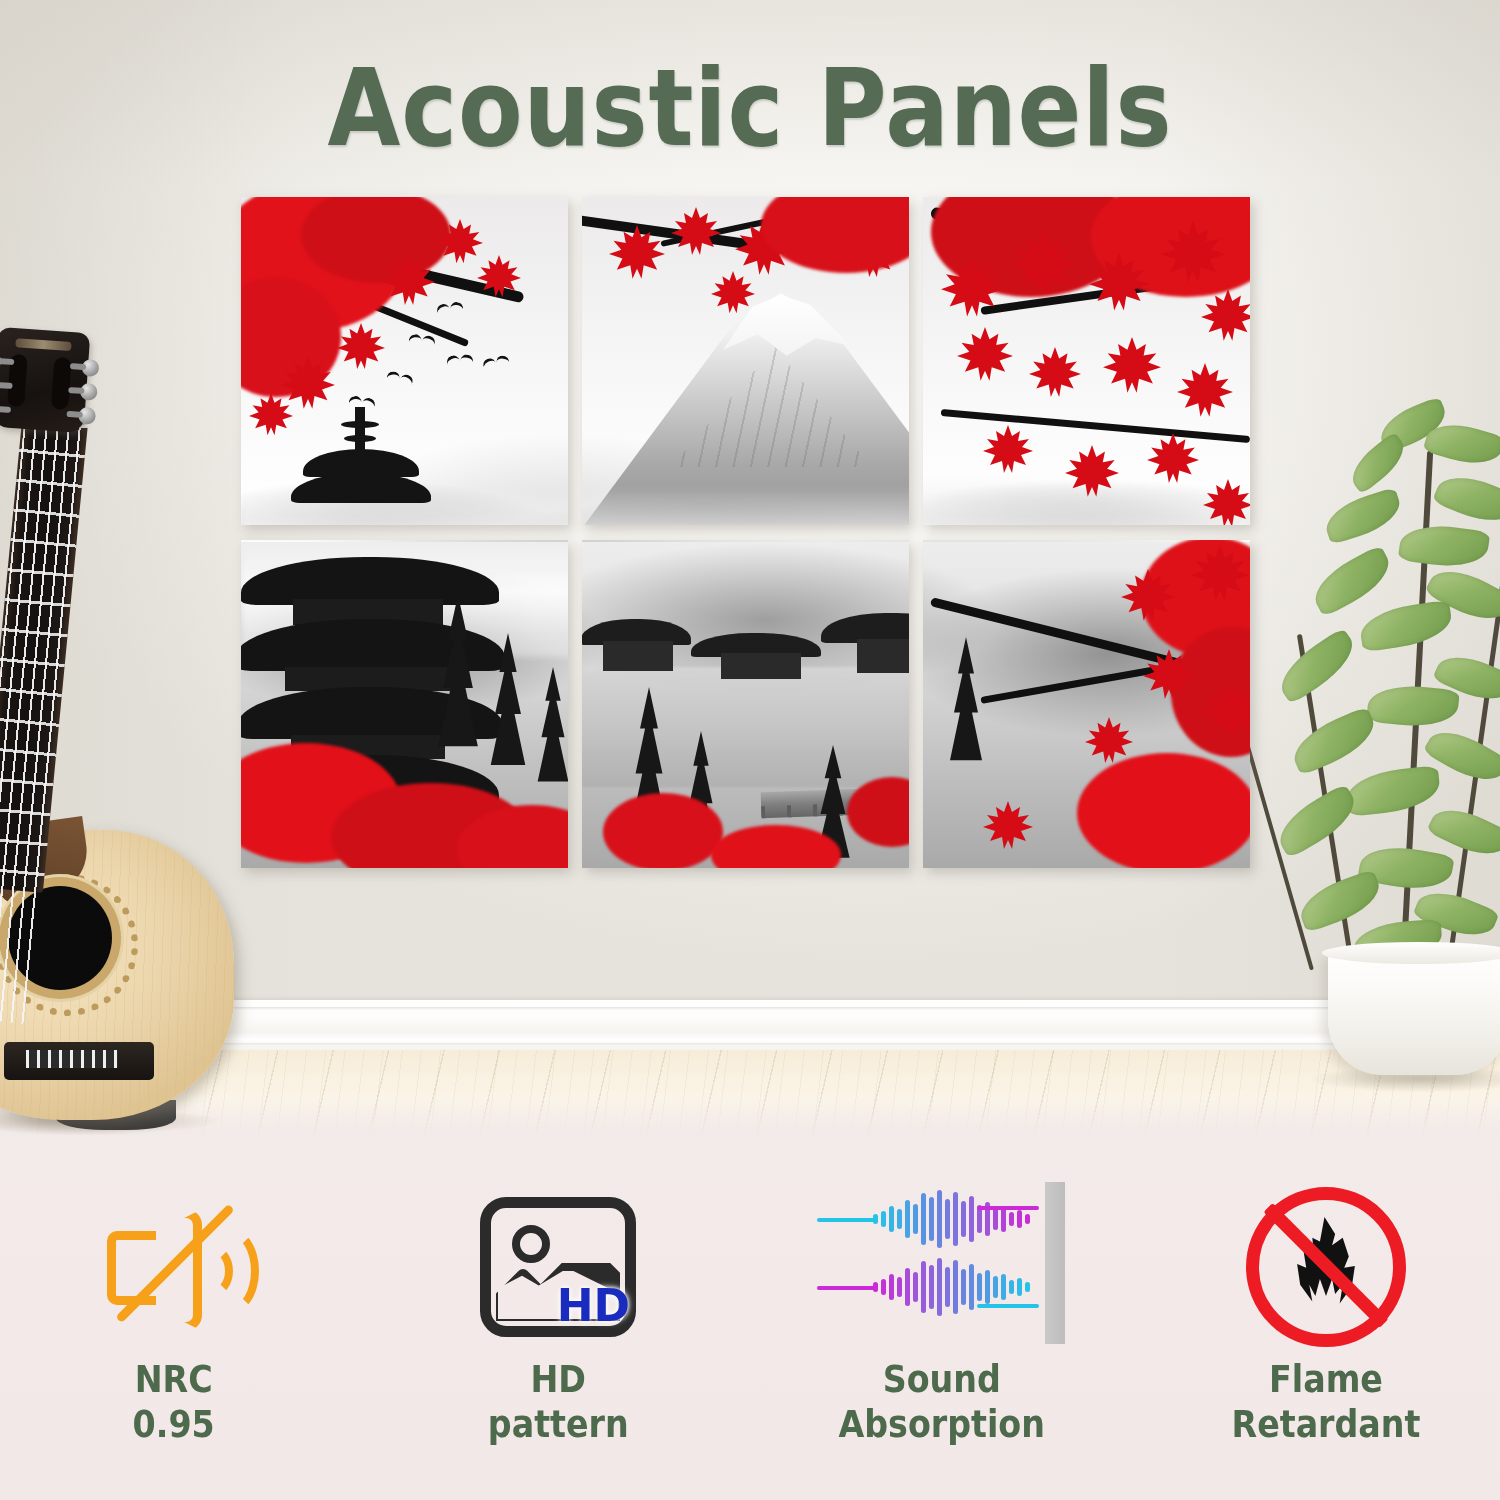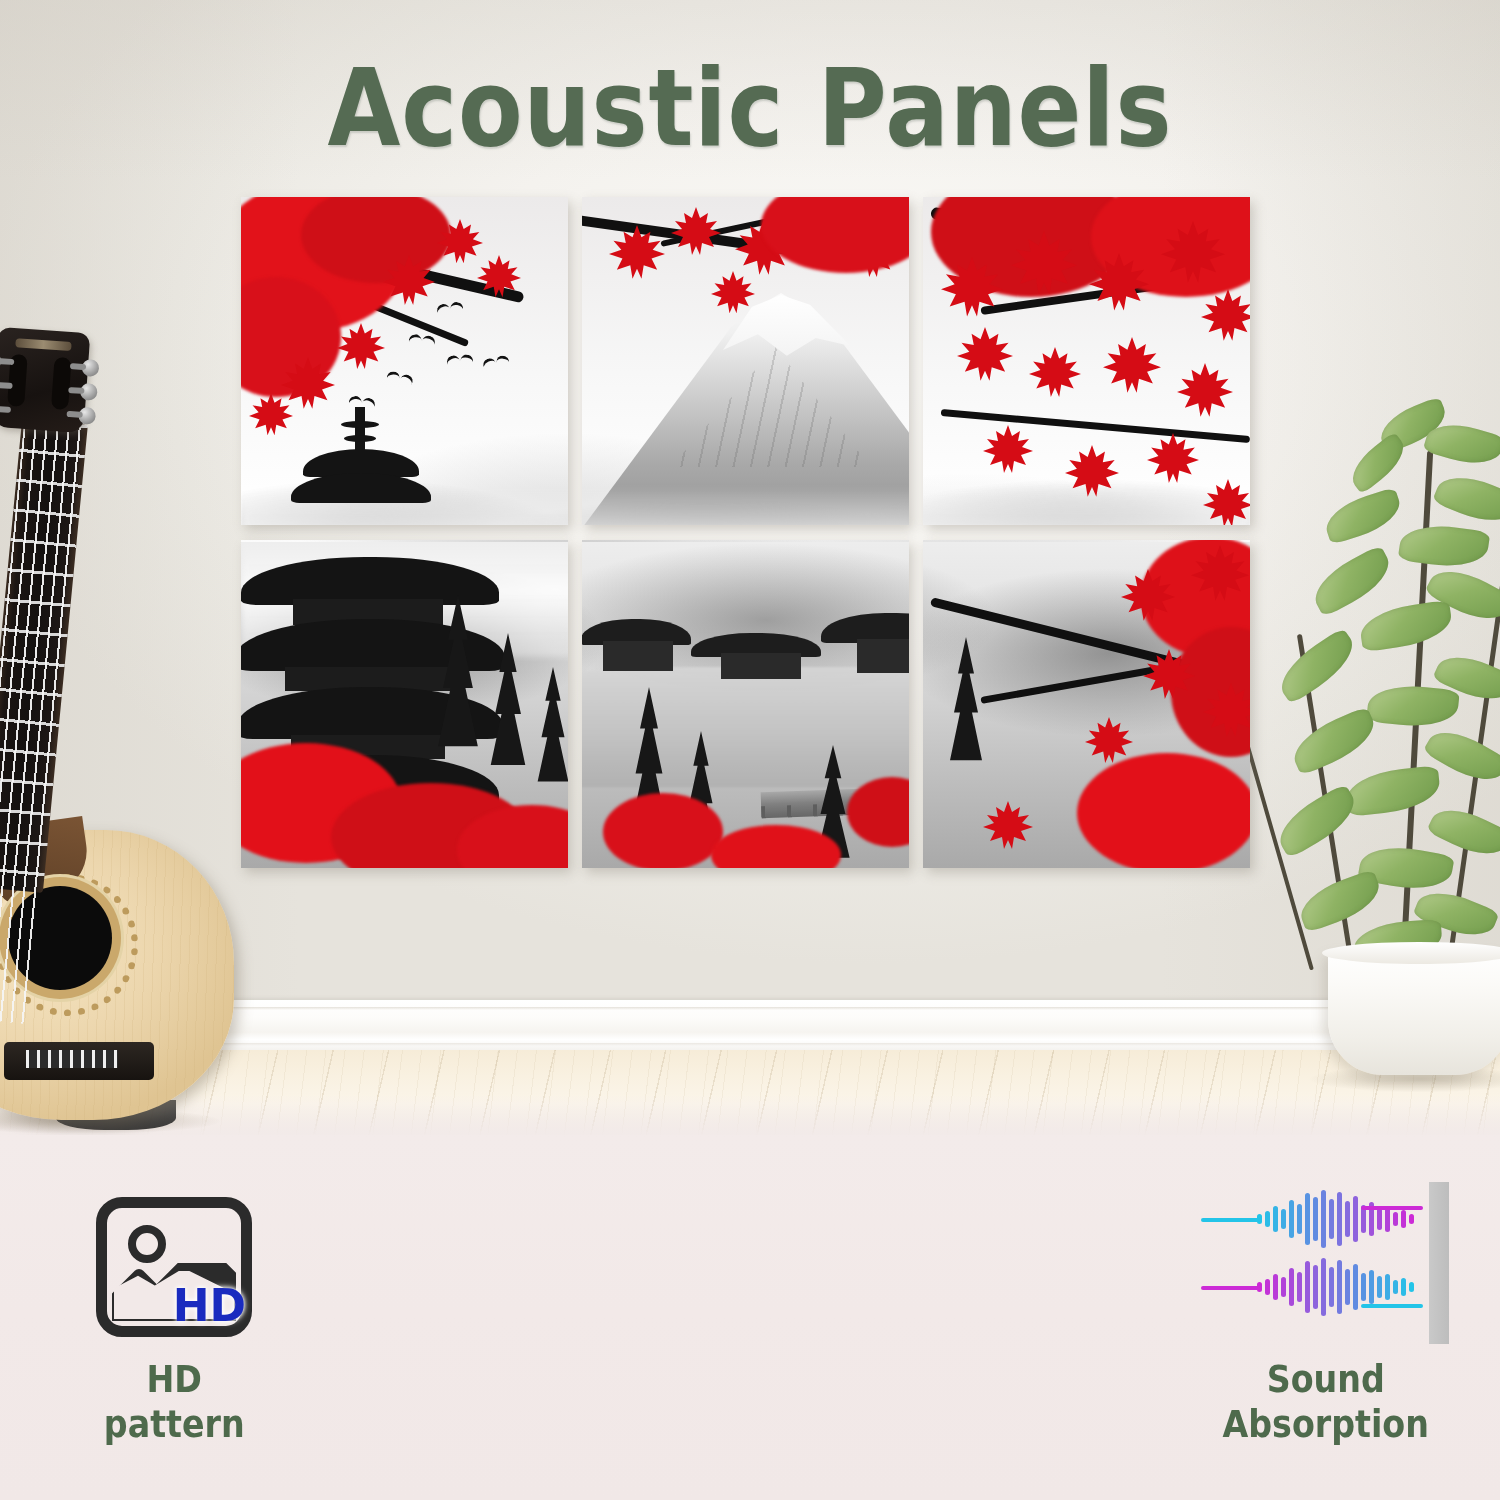--- a/index.html
+++ b/index.html
@@ -519,6 +519,21 @@
 
   <div class="features">
 
+    <div class="feat">
+      <div class="feat-ico">
+        <div class="ico-mute">
+          <div class="spk-body"></div>
+          <div class="spk-cone"></div>
+          <div class="wave w1"></div>
+          <div class="wave w2"></div>
+          <div class="slash"></div>
+        </div>
+      </div>
+      <div class="feat-label">
+        <div>NRC</div>
+        <div>0.95</div>
+      </div>
+    </div>
 
     <div class="feat">
       <div class="feat-ico">

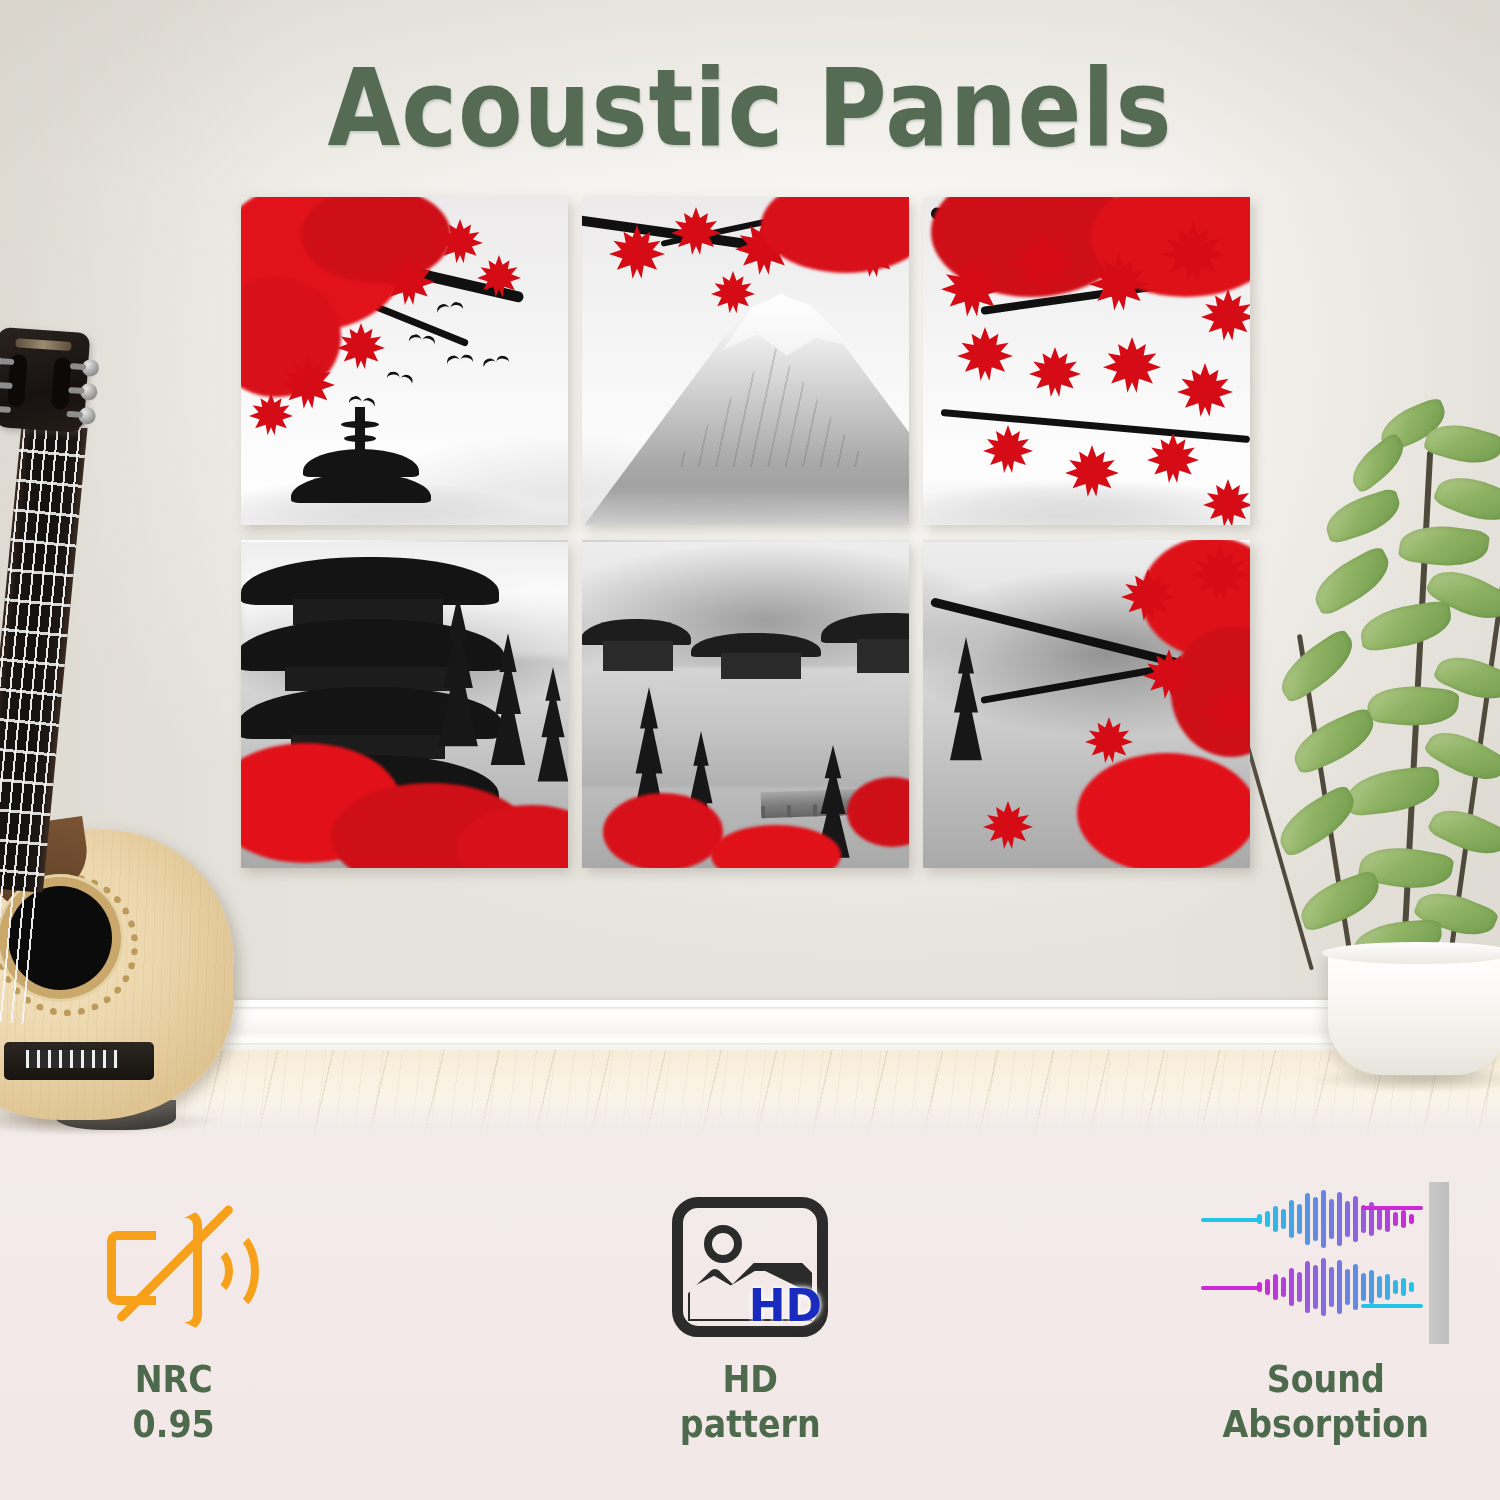--- a/index.html
+++ b/index.html
@@ -612,6 +612,19 @@
     </div>
 
 
+    <div class="feat">
+      <div class="feat-ico">
+        <div class="ico-fire">
+          <div class="flame"></div>
+          <div class="no-circle"></div>
+          <div class="no-bar"></div>
+        </div>
+      </div>
+      <div class="feat-label">
+        <div>Flame</div>
+        <div>Retardant</div>
+      </div>
+    </div>
 
   </div>
 </div>

